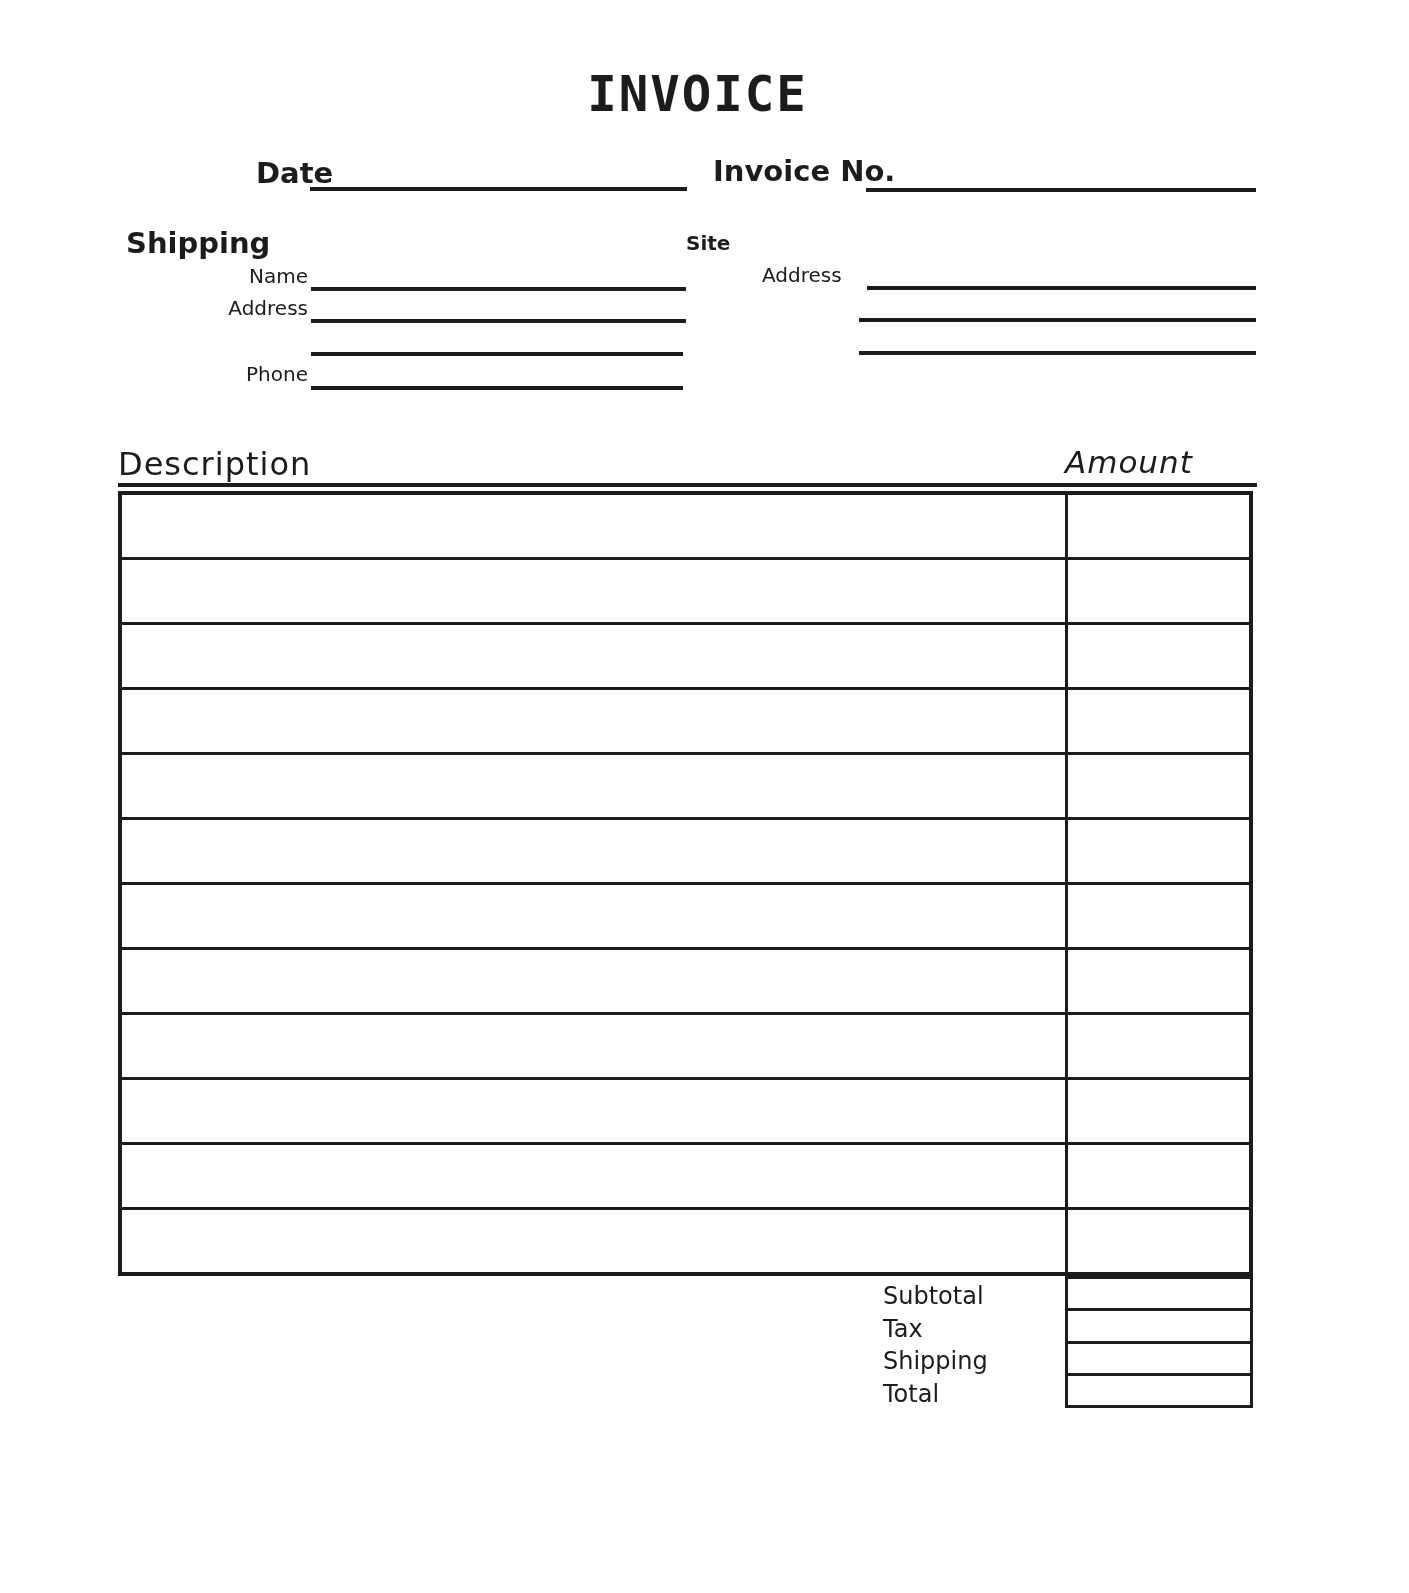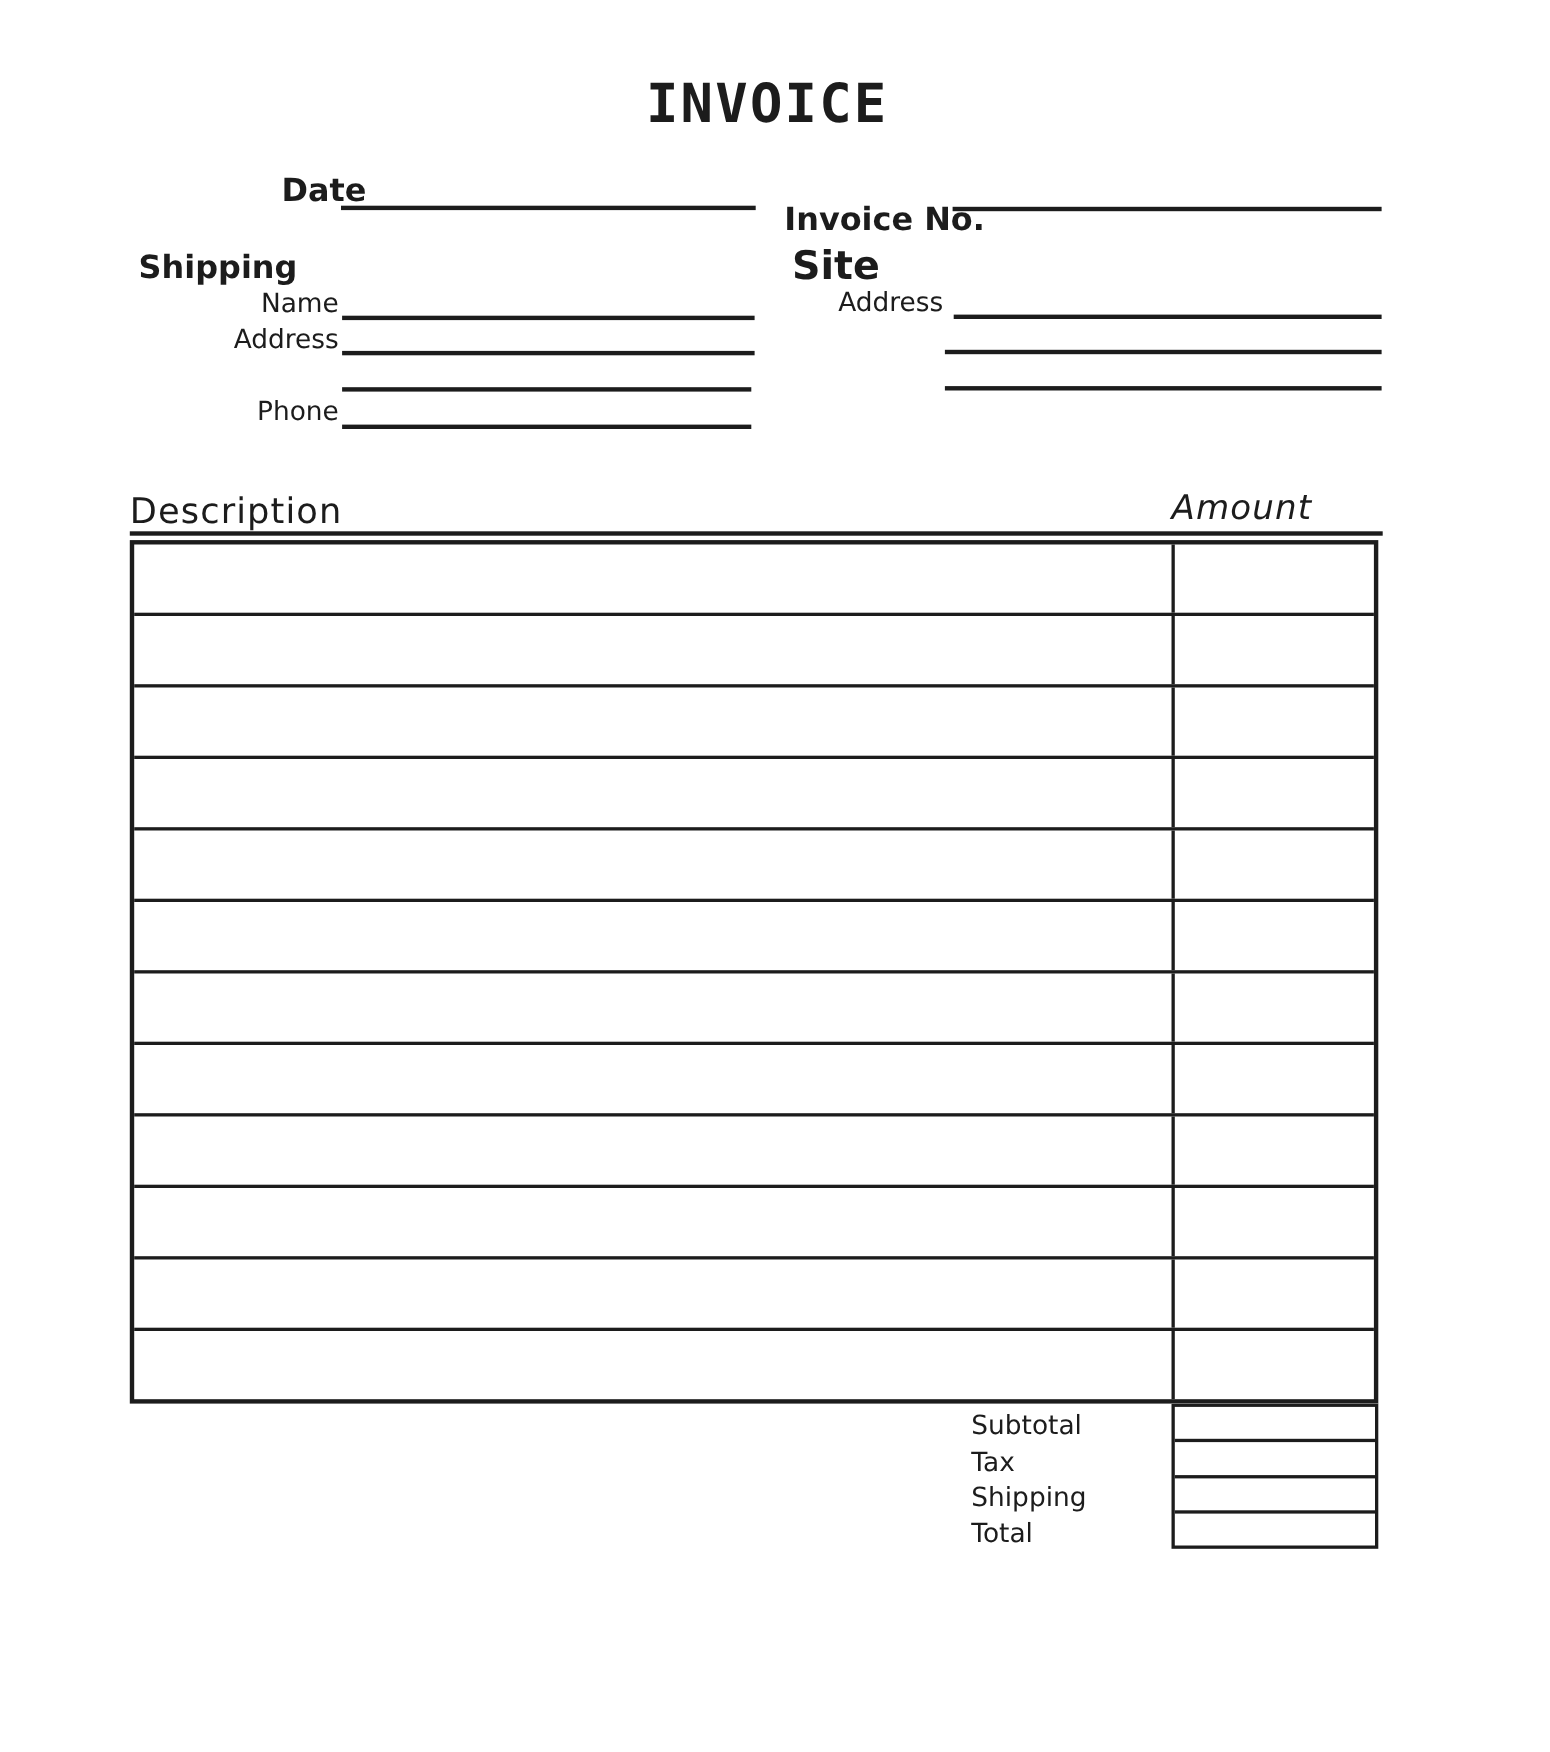--- a/index.html
+++ b/index.html
@@ -93,7 +93,7 @@
   <div class="abs lbl bold" style="left:240px;top:157px;margin-left:16px;">Date</div>
   <div class="field" style="left:310px;top:158px;width:377px;height:33px;"></div>
 
-  <div class="abs lbl bold" style="left:713px;top:155px;margin-top:28px;">Invoice No.</div>
+  <div class="abs lbl bold" style="left:713px;top:155px;">Invoice No.</div>
   <div class="field" style="left:866px;top:157px;width:390px;height:35px;"></div>
 
   <div class="abs lbl bold" style="left:126px;top:227px;">Shipping</div>

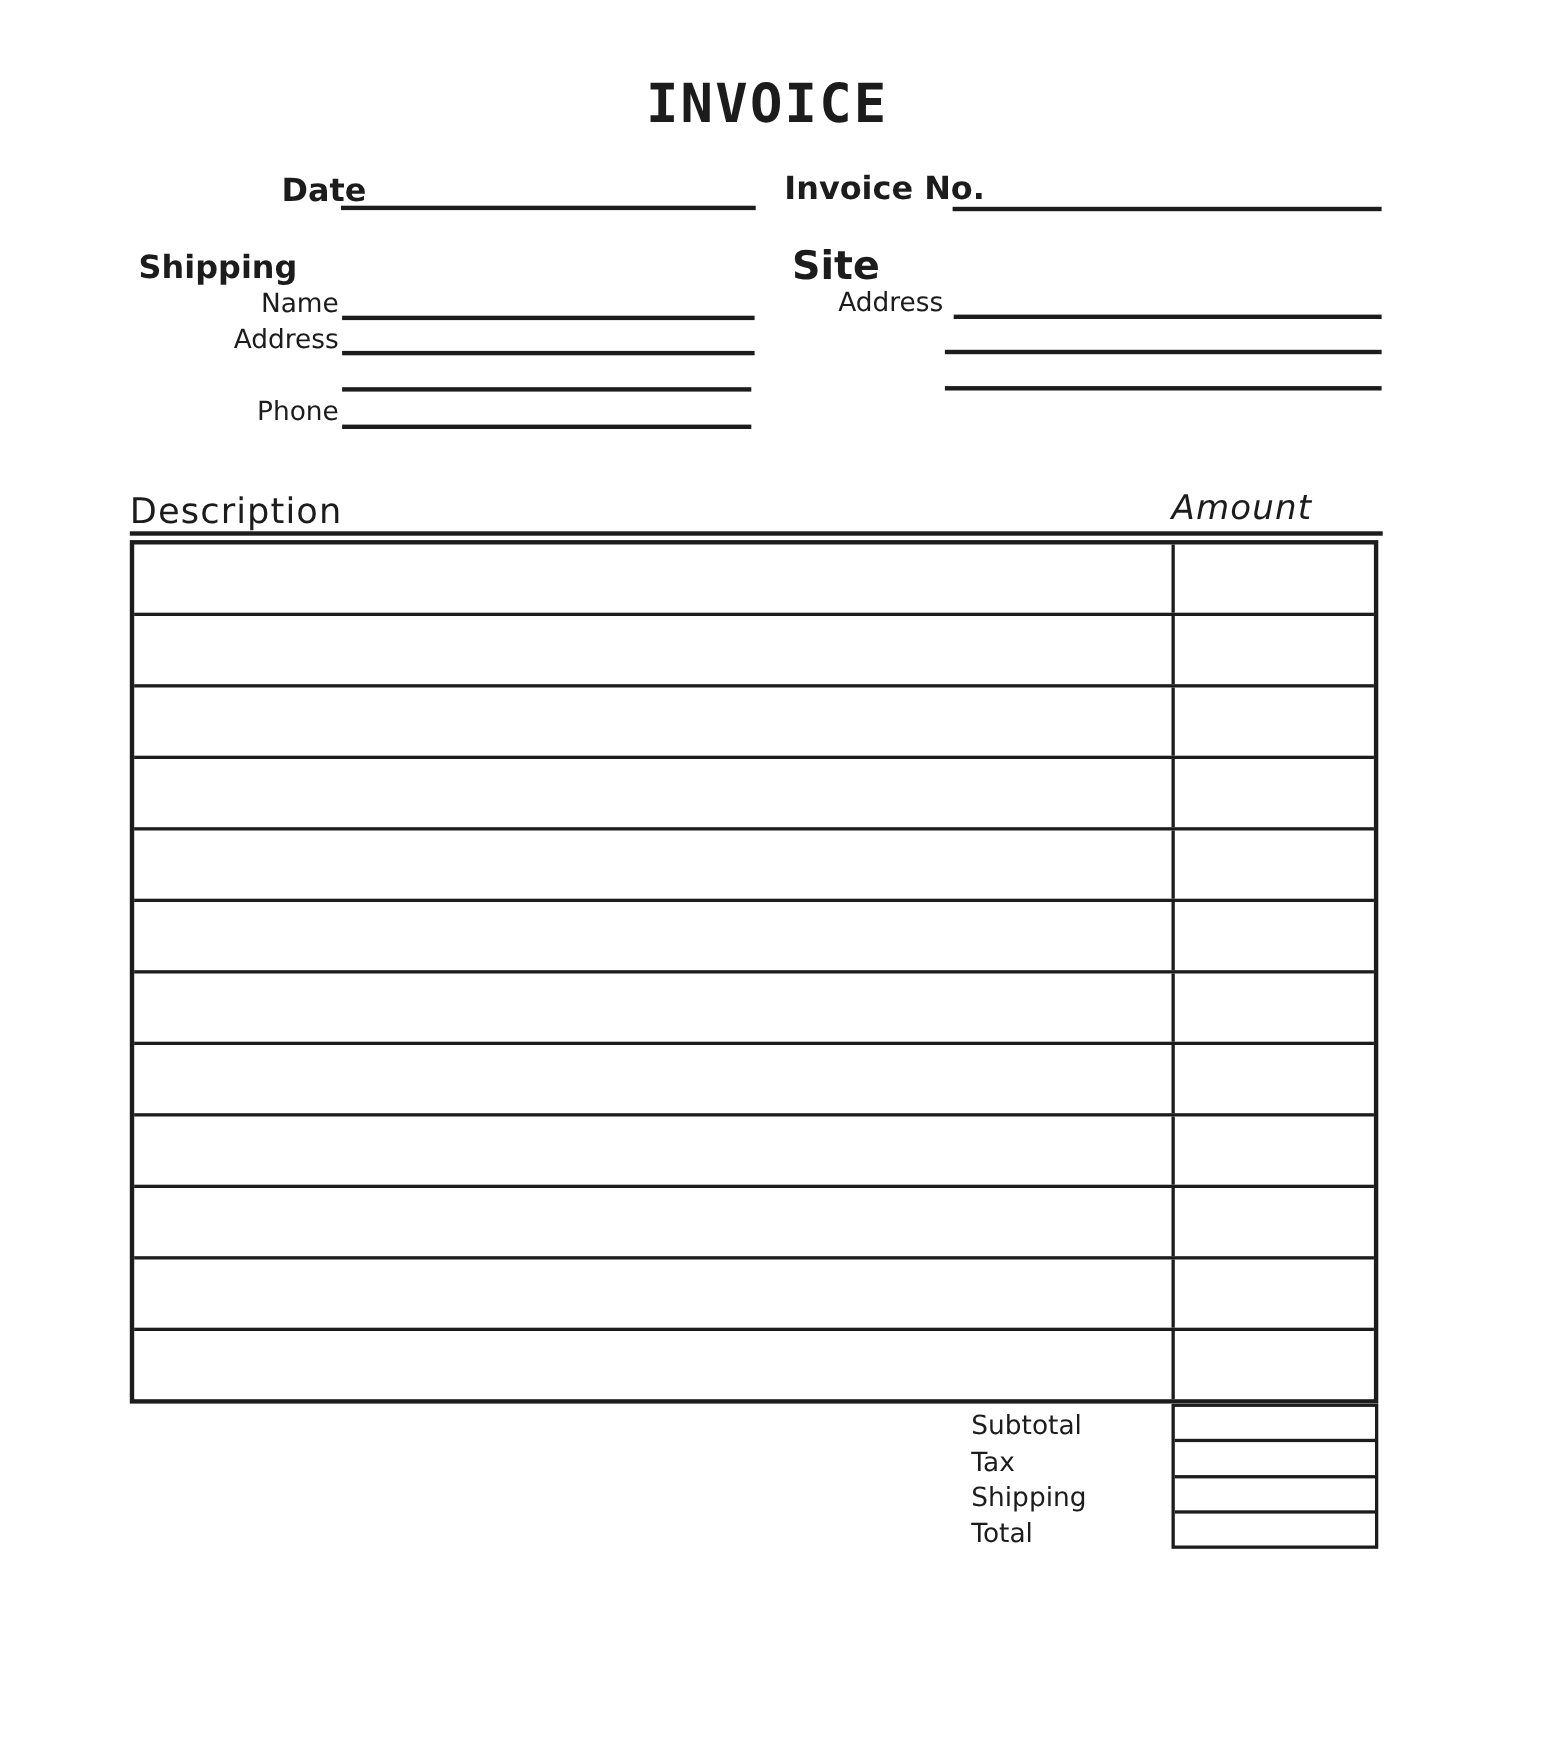--- a/index.html
+++ b/index.html
@@ -108,7 +108,7 @@
   <div class="abs lbl right" style="left:160px;top:358px;width:148px;">Phone</div>
   <div class="field" style="left:311px;top:356px;width:372px;height:34px;"></div>
 
-  <div class="abs lbl bold" style="left:720px;top:227px;font-size:36px;">Site</div>
+  <div class="abs lbl bold" style="left:686px;top:227px;font-size:20px;">Site</div>
 
   <div class="abs lbl" style="left:762px;top:259px;">Address</div>
   <div class="field" style="left:867px;top:257px;width:389px;height:33px;"></div>

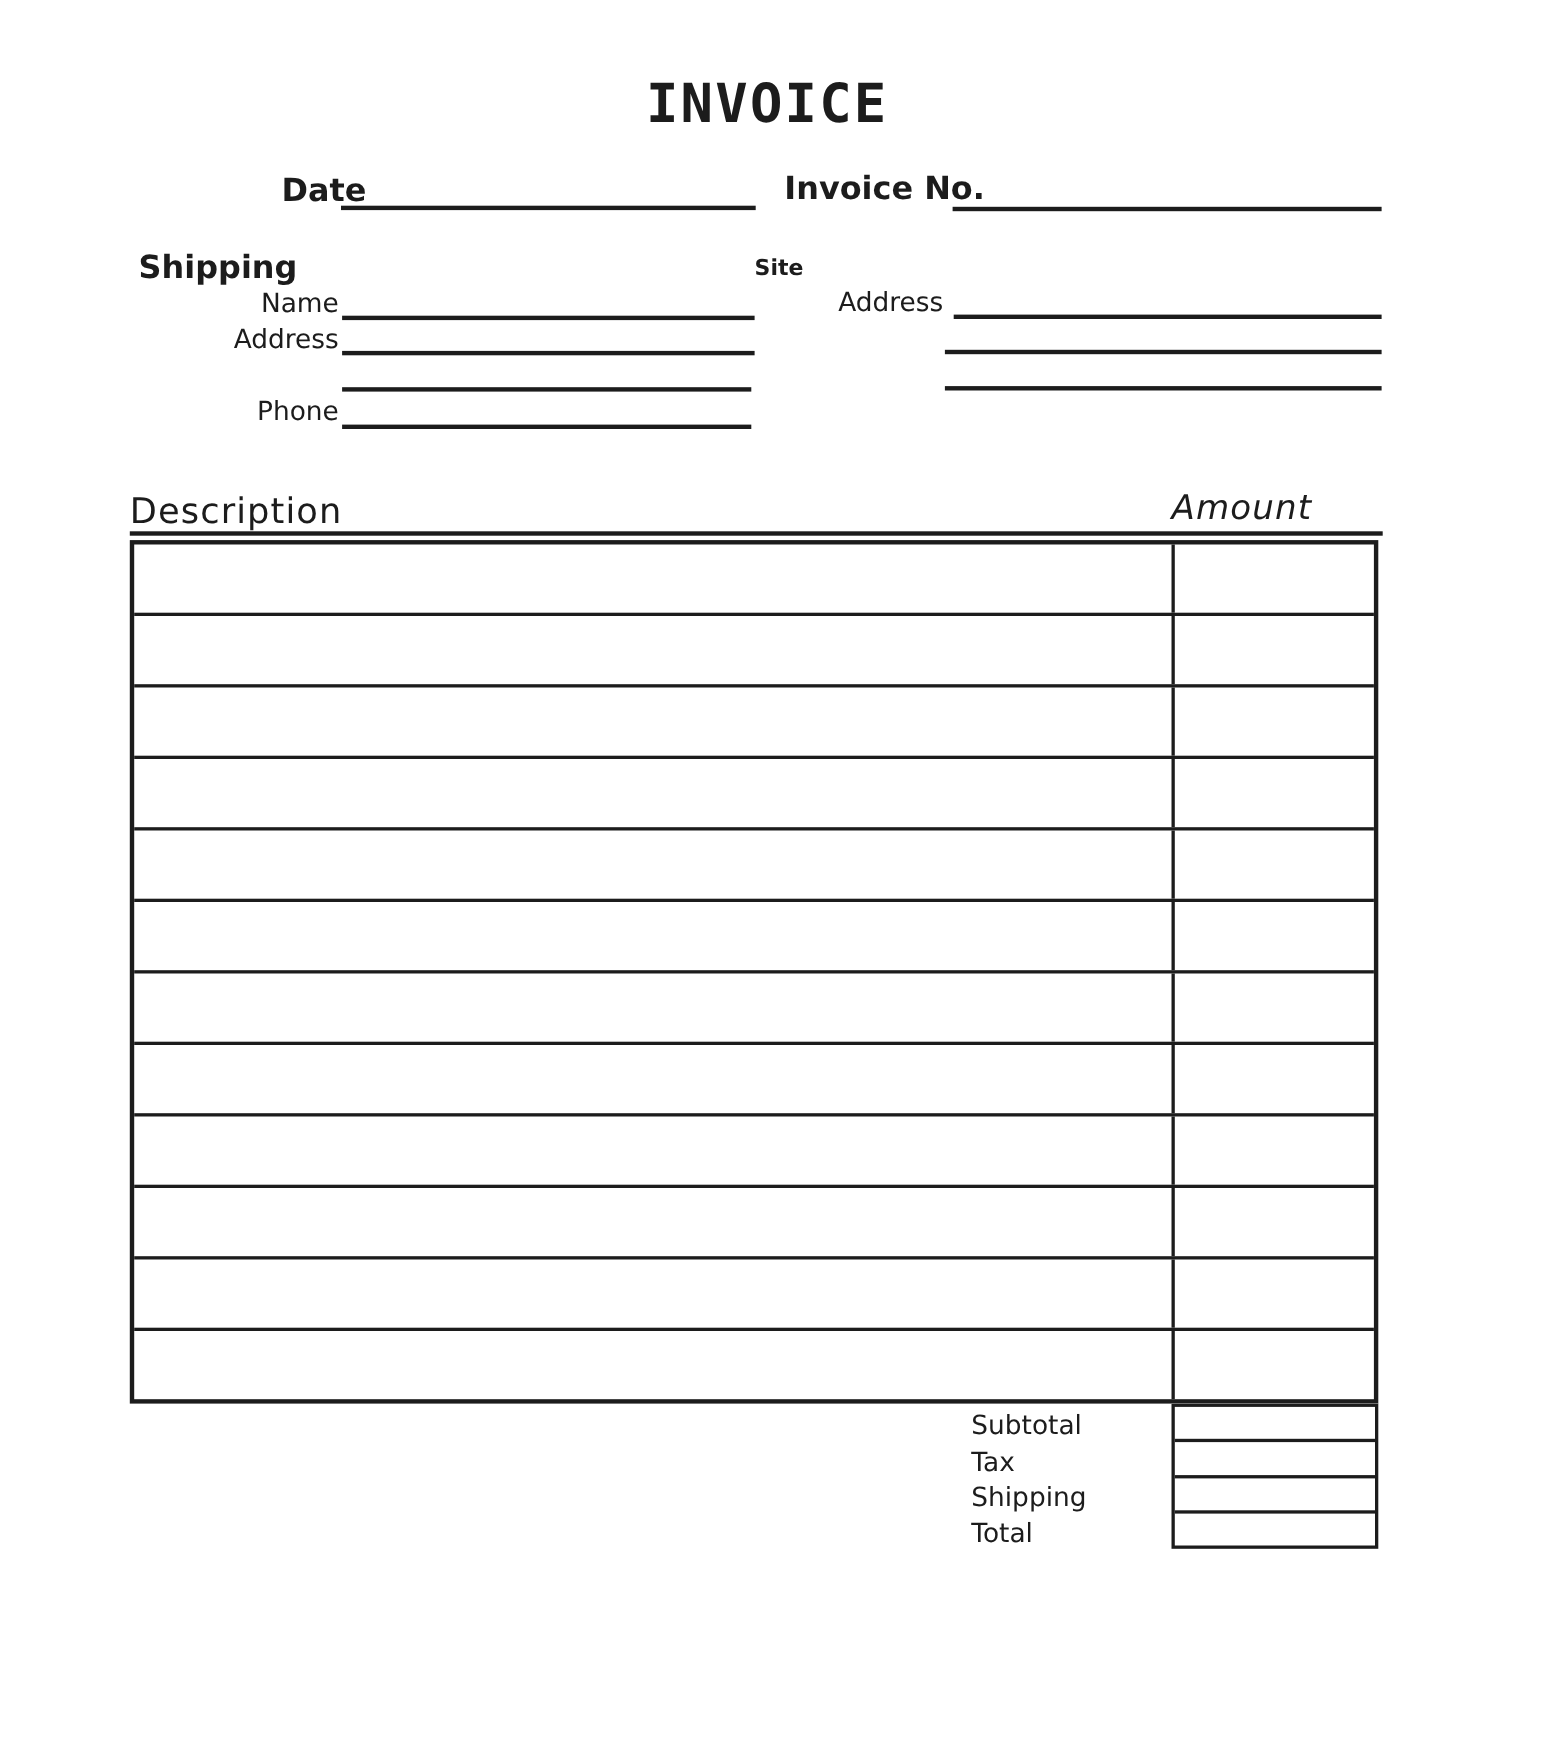--- a/index.html
+++ b/index.html
@@ -29,7 +29,7 @@
     letter-spacing:2px;
     color:var(--ink);
   }
-  .lbl{font-size:24px;line-height:32px;color:var(--ink);}
+  .lbl{font-size:20px;line-height:32px;color:var(--ink);}
   .lbl.bold{font-weight:bold;font-size:29px;}
   .lbl.right{text-align:right;}
   .field{

